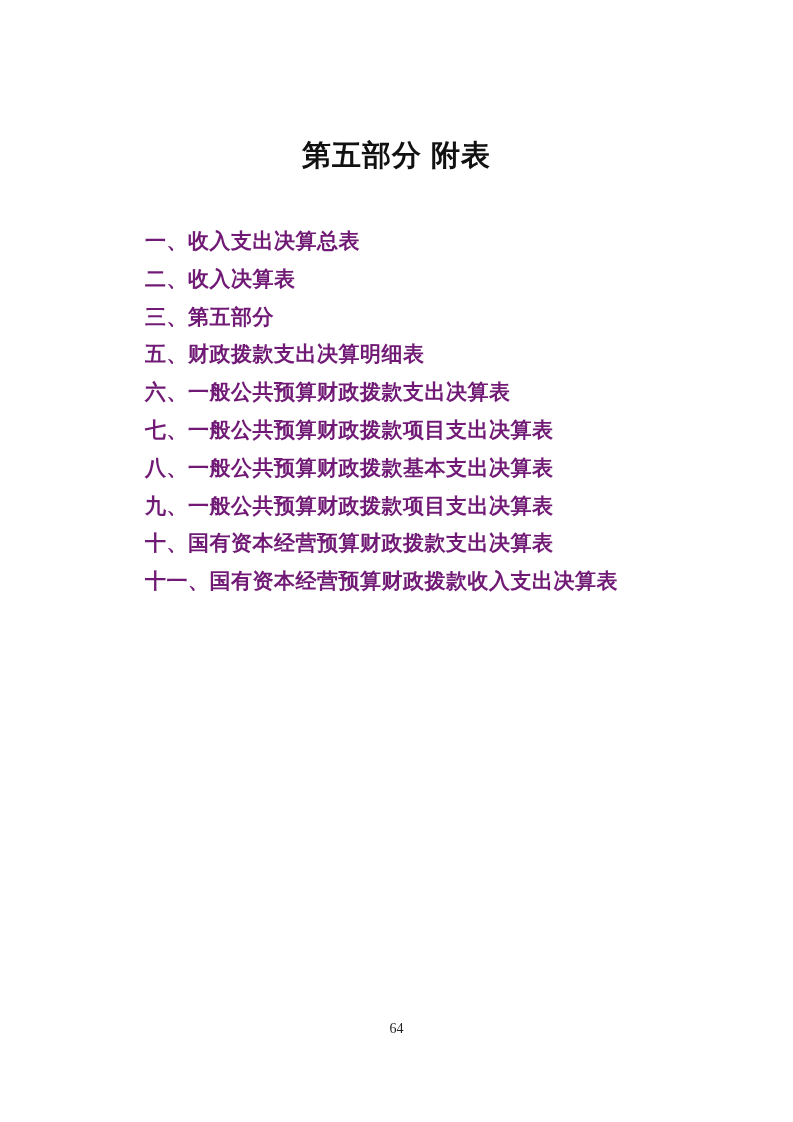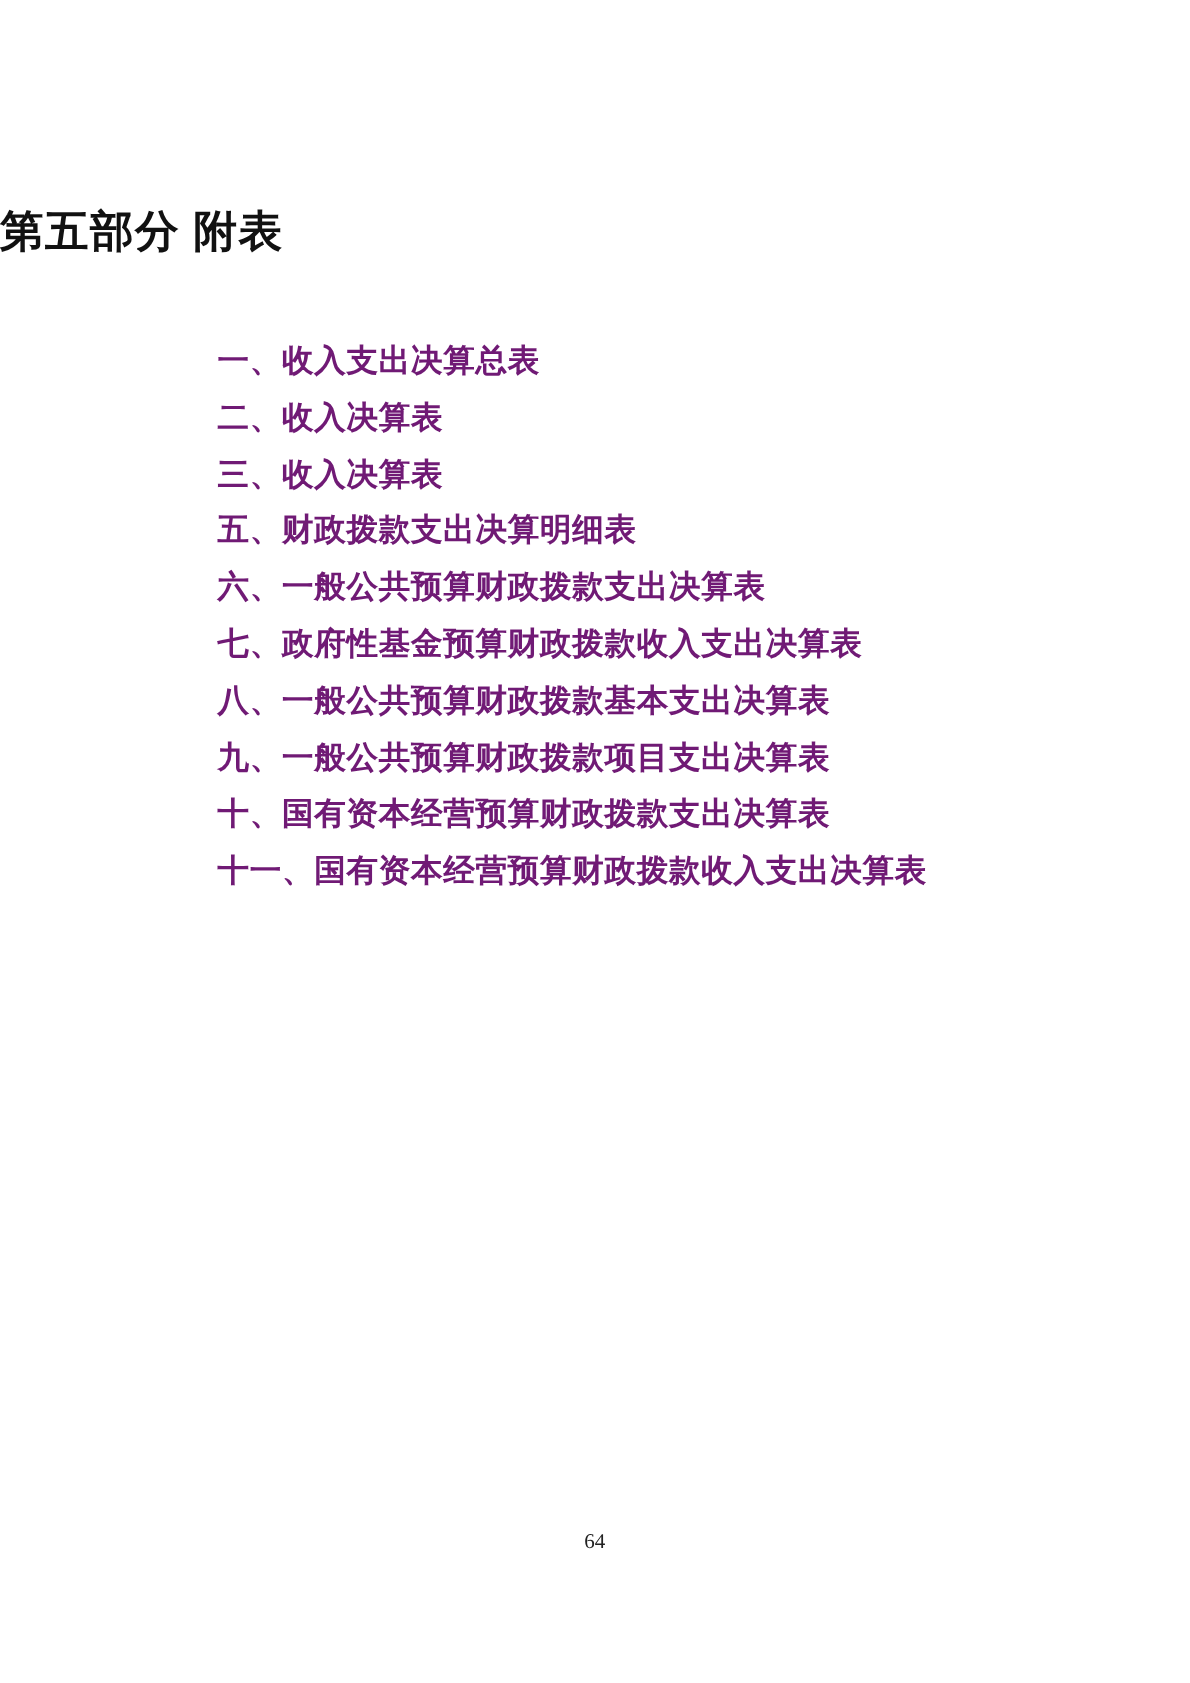--- a/index.html
+++ b/index.html
@@ -22,6 +22,7 @@
     top: 139px;
     left: 0;
     width: 100%;
+    text-align: center;
     font-size: 29px;
     font-weight: 700;
     letter-spacing: 1px;

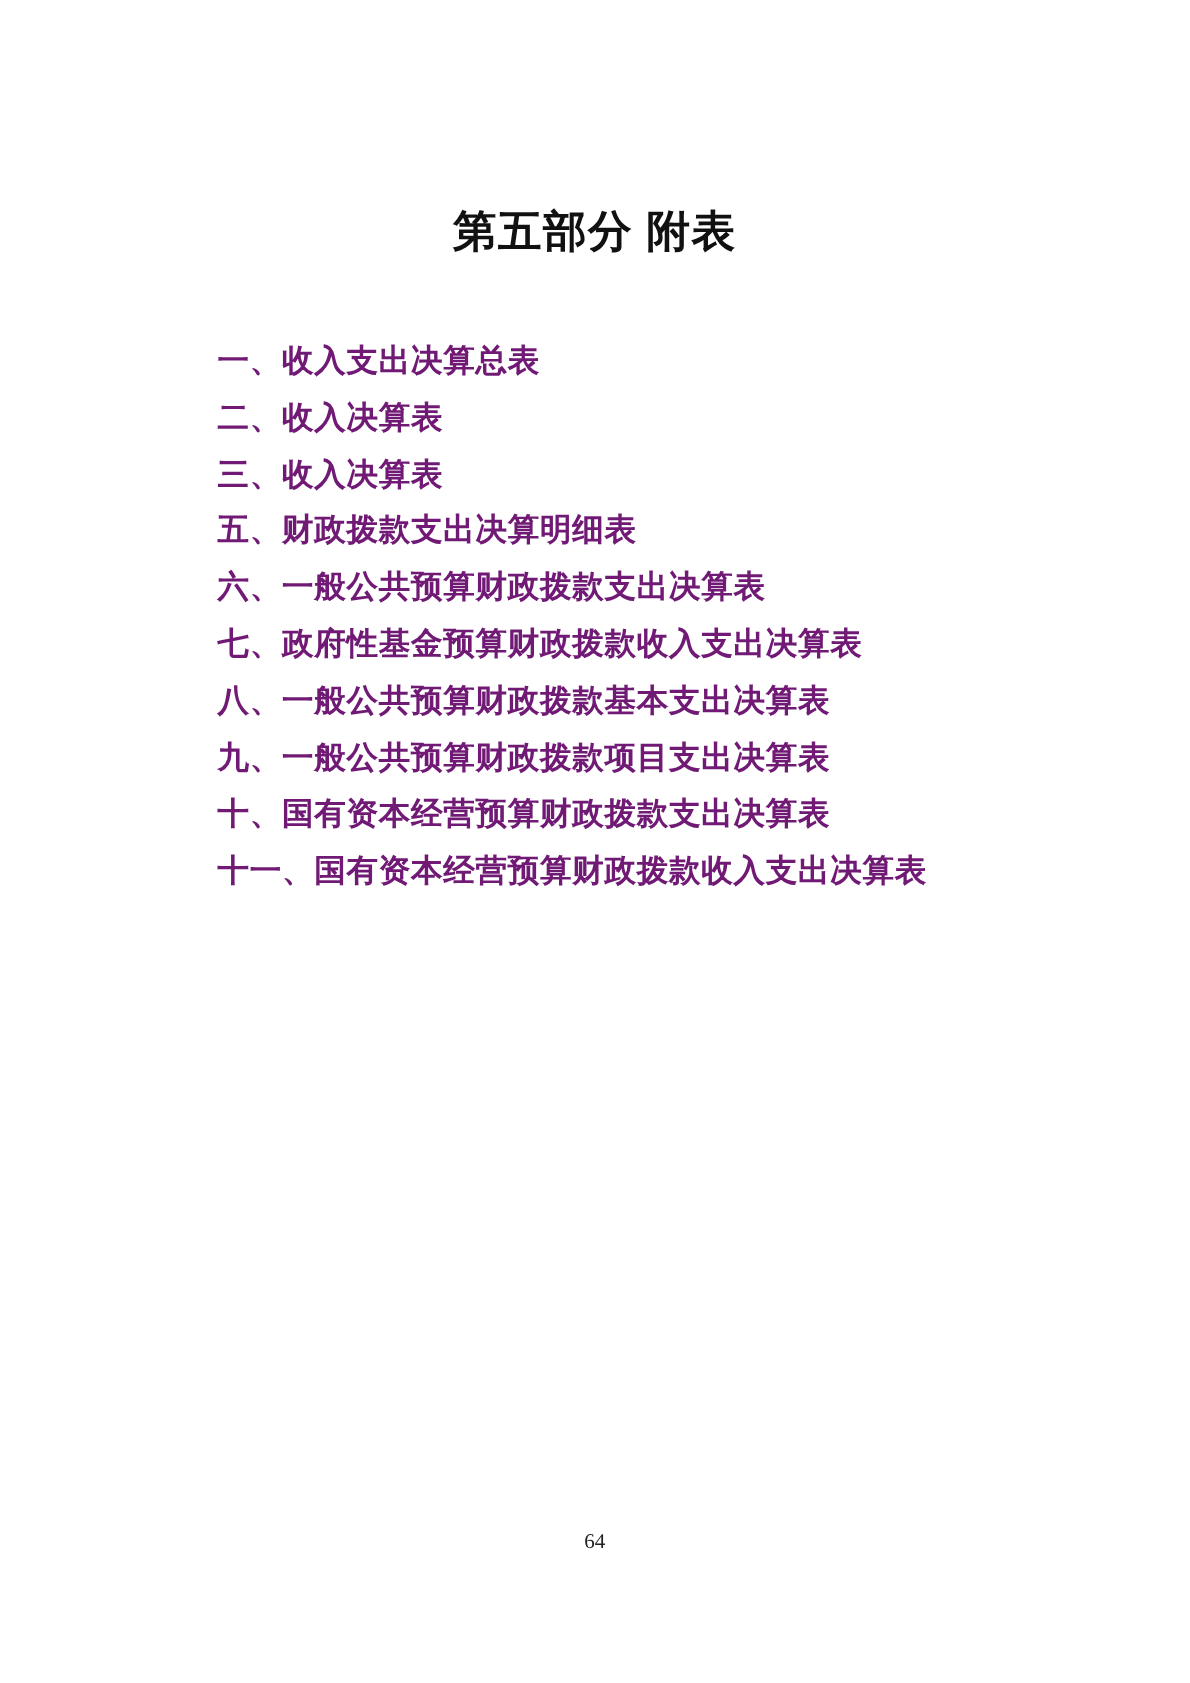--- a/index.html
+++ b/index.html
@@ -64,7 +64,7 @@
   <div class="toc">
       <div class="toc-item">一、收入支出决算总表</div>
       <div class="toc-item">二、收入决算表</div>
-      <div class="toc-item">三、收入决算表</div>
+      <div class="toc-item">三、第五部分</div>
       <div class="toc-item">五、财政拨款支出决算明细表</div>
       <div class="toc-item">六、一般公共预算财政拨款支出决算表</div>
       <div class="toc-item">七、政府性基金预算财政拨款收入支出决算表</div>

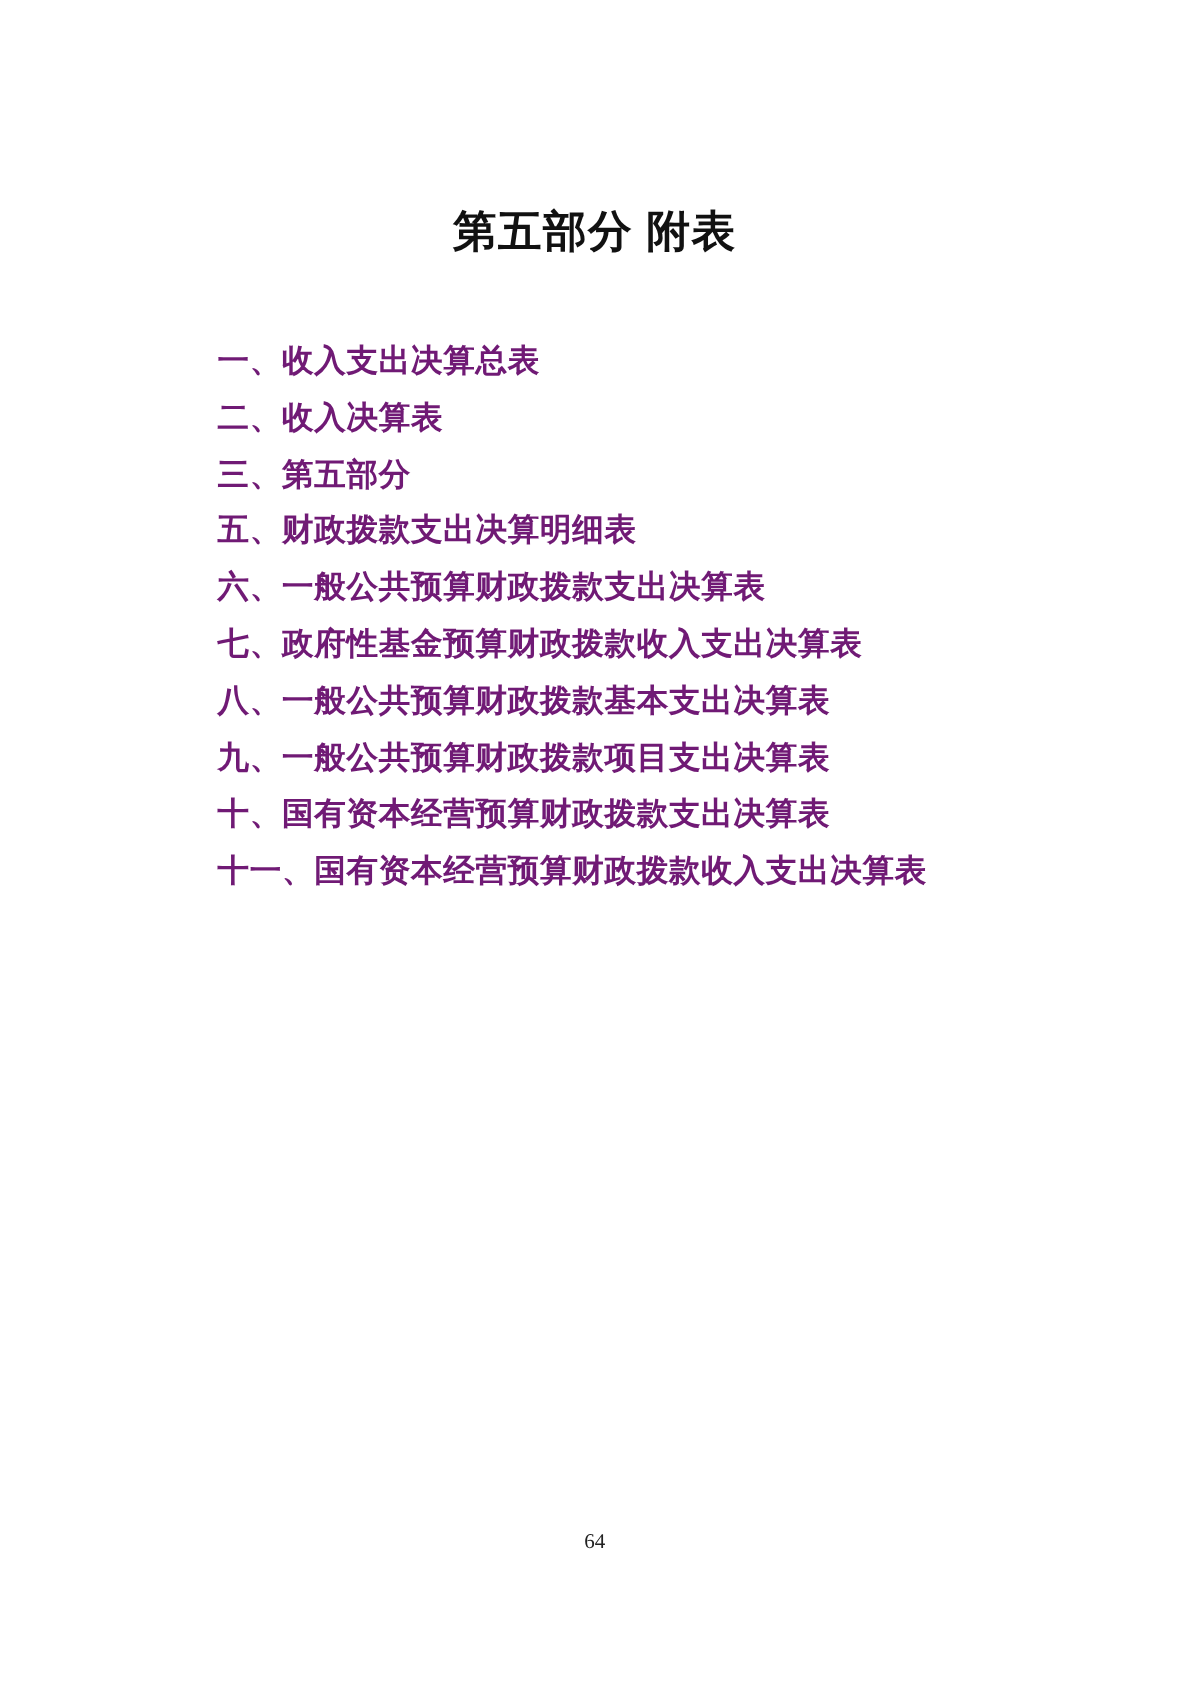--- a/index.html
+++ b/index.html
@@ -67,7 +67,7 @@
       <div class="toc-item">三、第五部分</div>
       <div class="toc-item">五、财政拨款支出决算明细表</div>
       <div class="toc-item">六、一般公共预算财政拨款支出决算表</div>
-      <div class="toc-item">七、政府性基金预算财政拨款收入支出决算表</div>
+      <div class="toc-item">七、一般公共预算财政拨款项目支出决算表</div>
       <div class="toc-item">八、一般公共预算财政拨款基本支出决算表</div>
       <div class="toc-item">九、一般公共预算财政拨款项目支出决算表</div>
       <div class="toc-item">十、国有资本经营预算财政拨款支出决算表</div>

